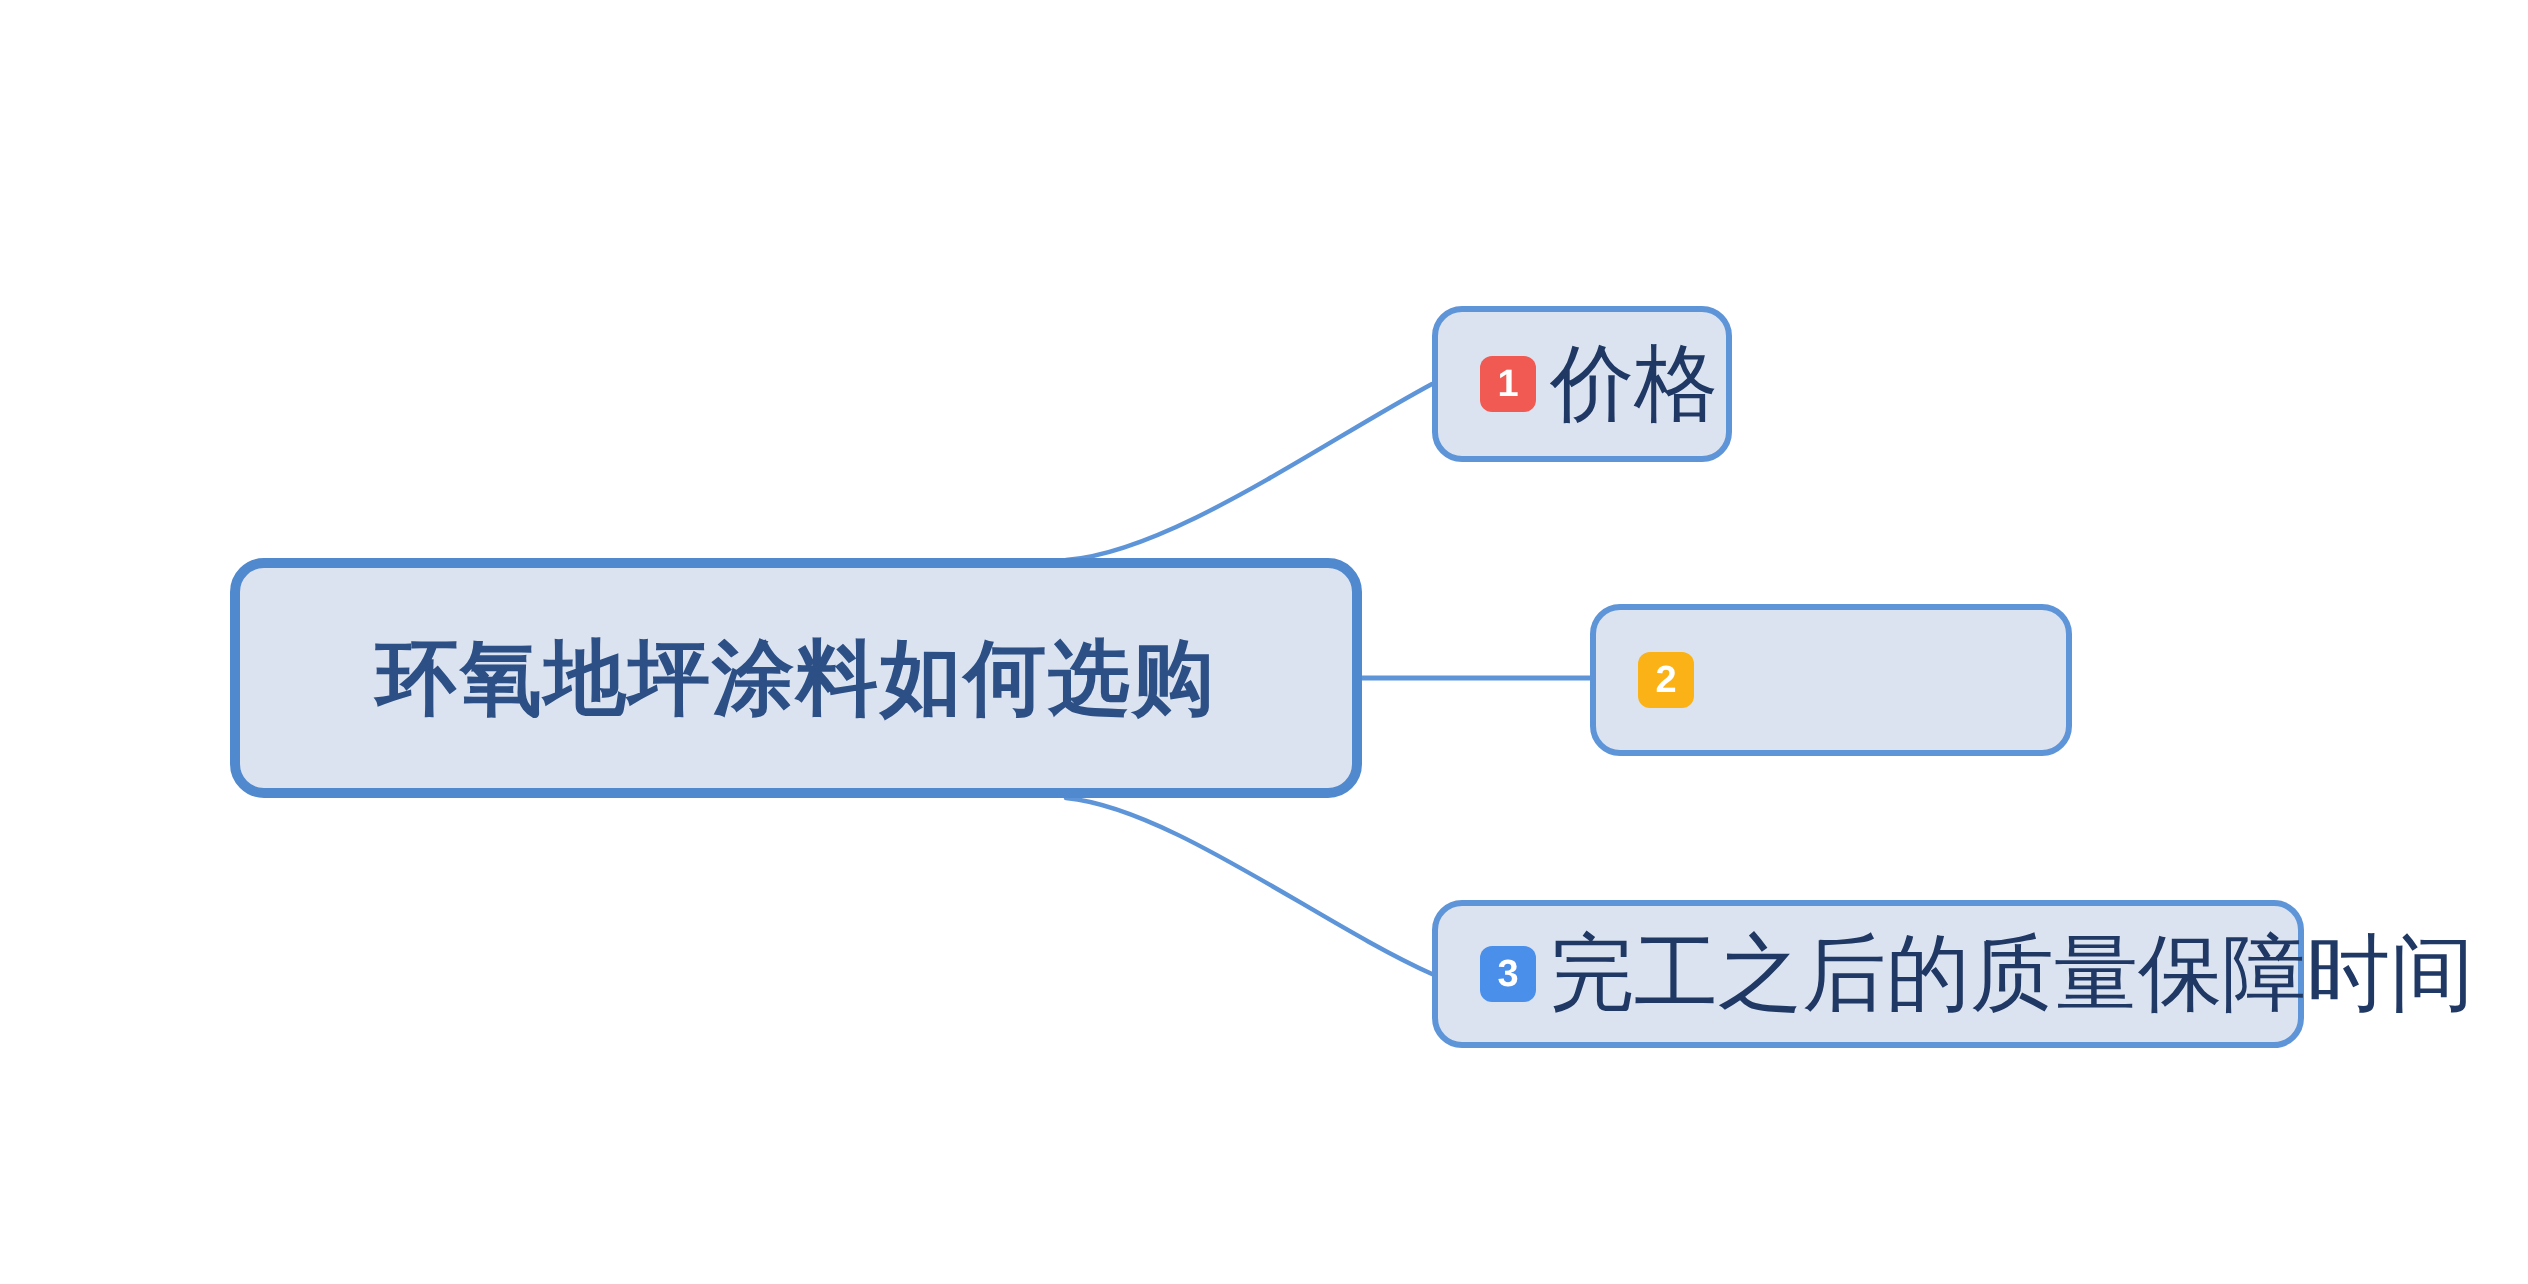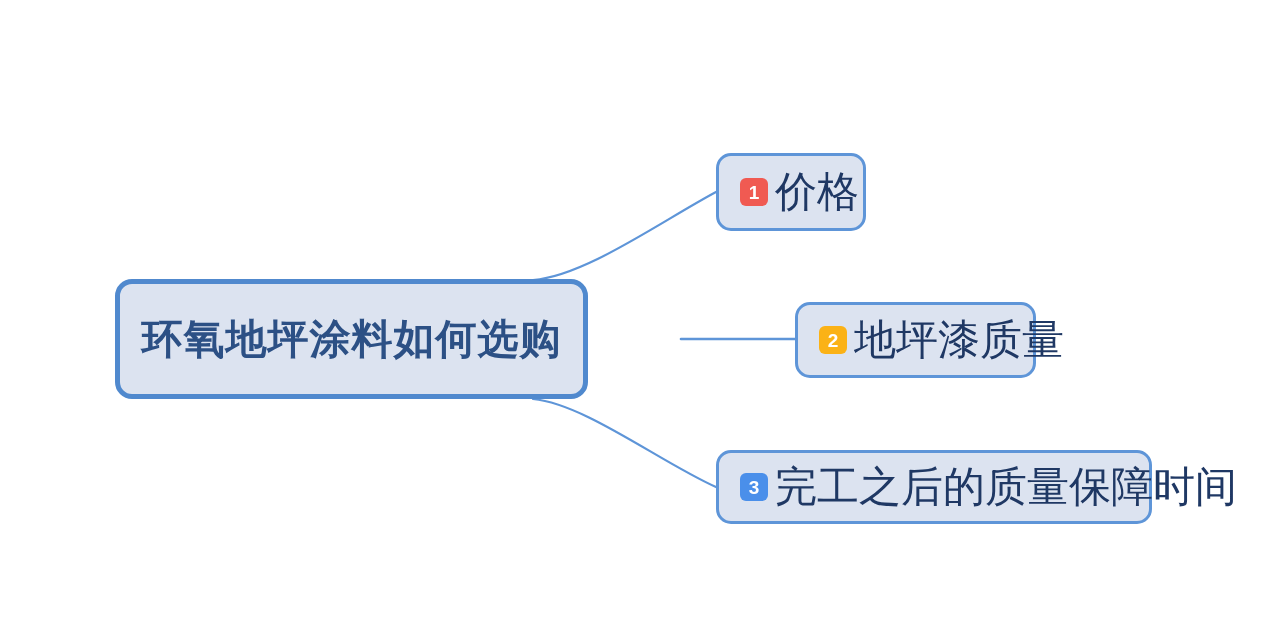--- a/index.html
+++ b/index.html
@@ -33,7 +33,7 @@
     position: absolute;
     left: 115px;
     top: 279px;
-    width: 473px;
+    width: 566px;
     height: 120px;
     box-sizing: border-box;
     background: #dce3f0;

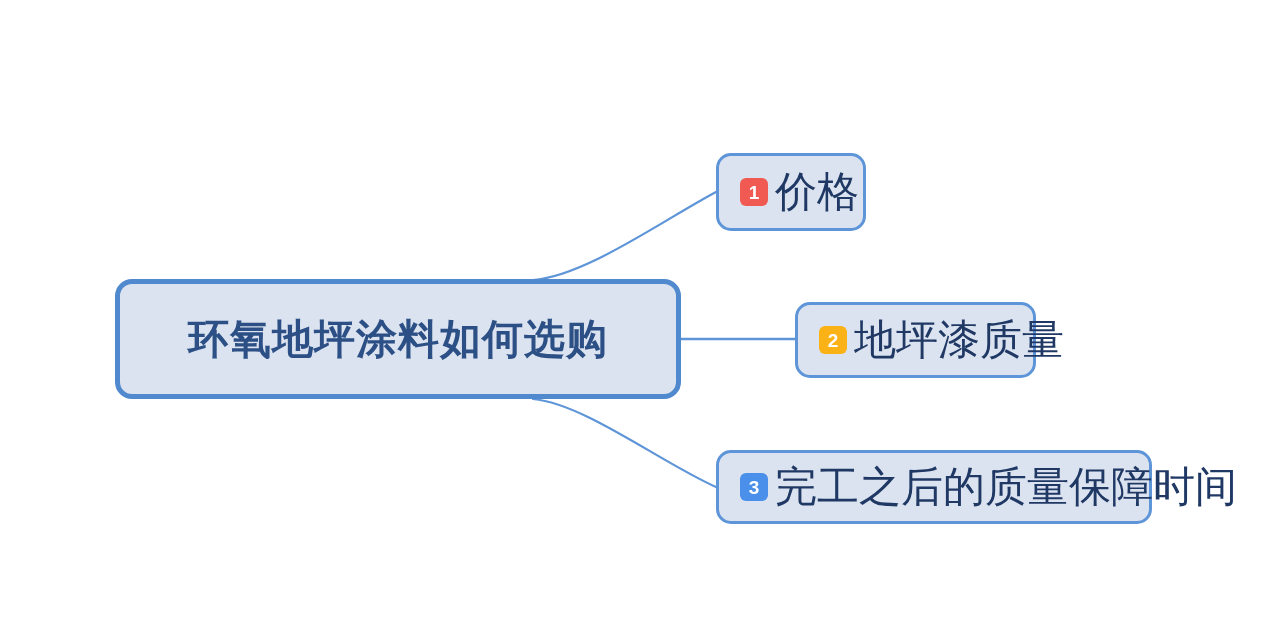--- a/index.html
+++ b/index.html
@@ -114,7 +114,6 @@
 
   <div class="branch-node branch-2">
     <span class="badge badge-2">2</span>
-    <span class="branch-label">地坪漆质量</span>
   </div>
 
   <div class="branch-node branch-3">

